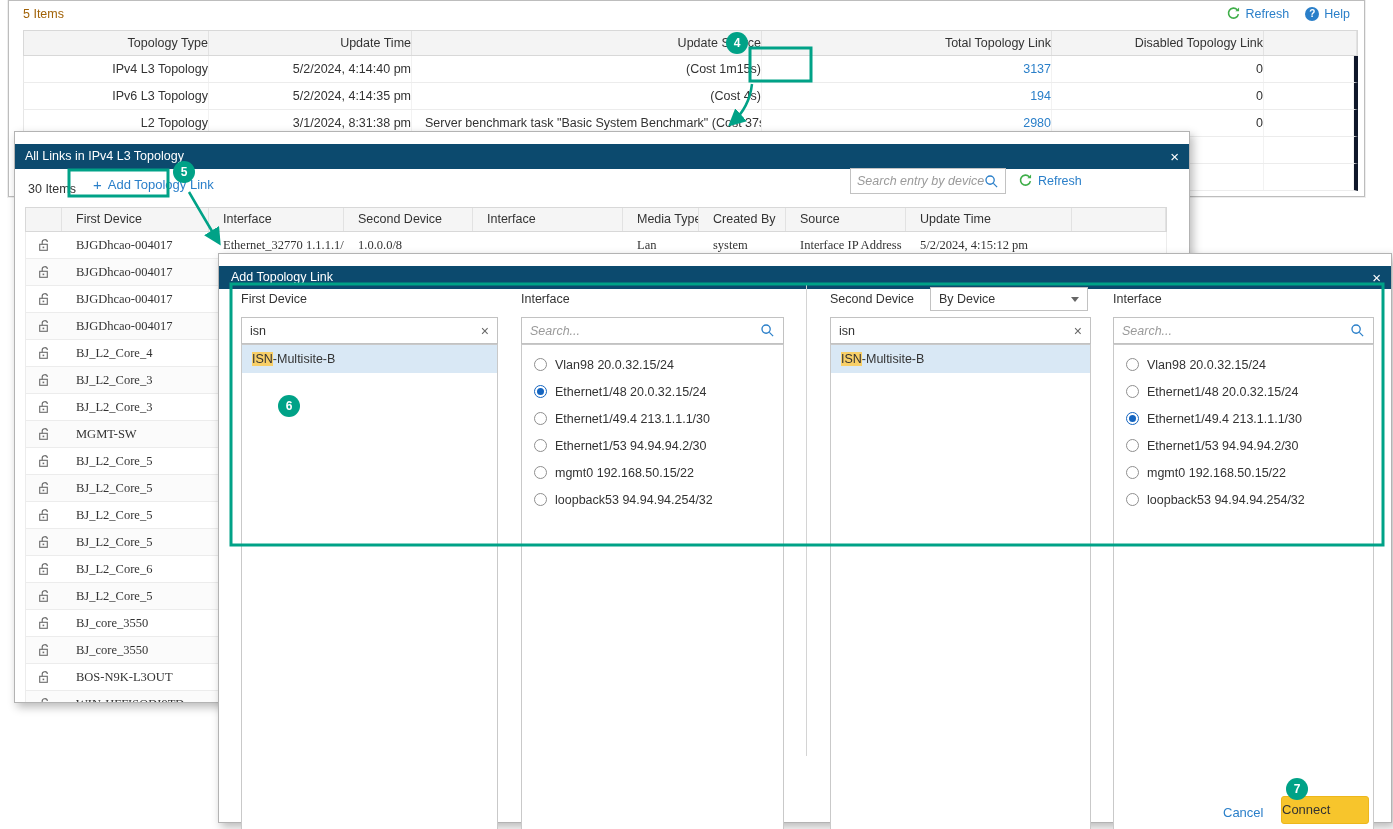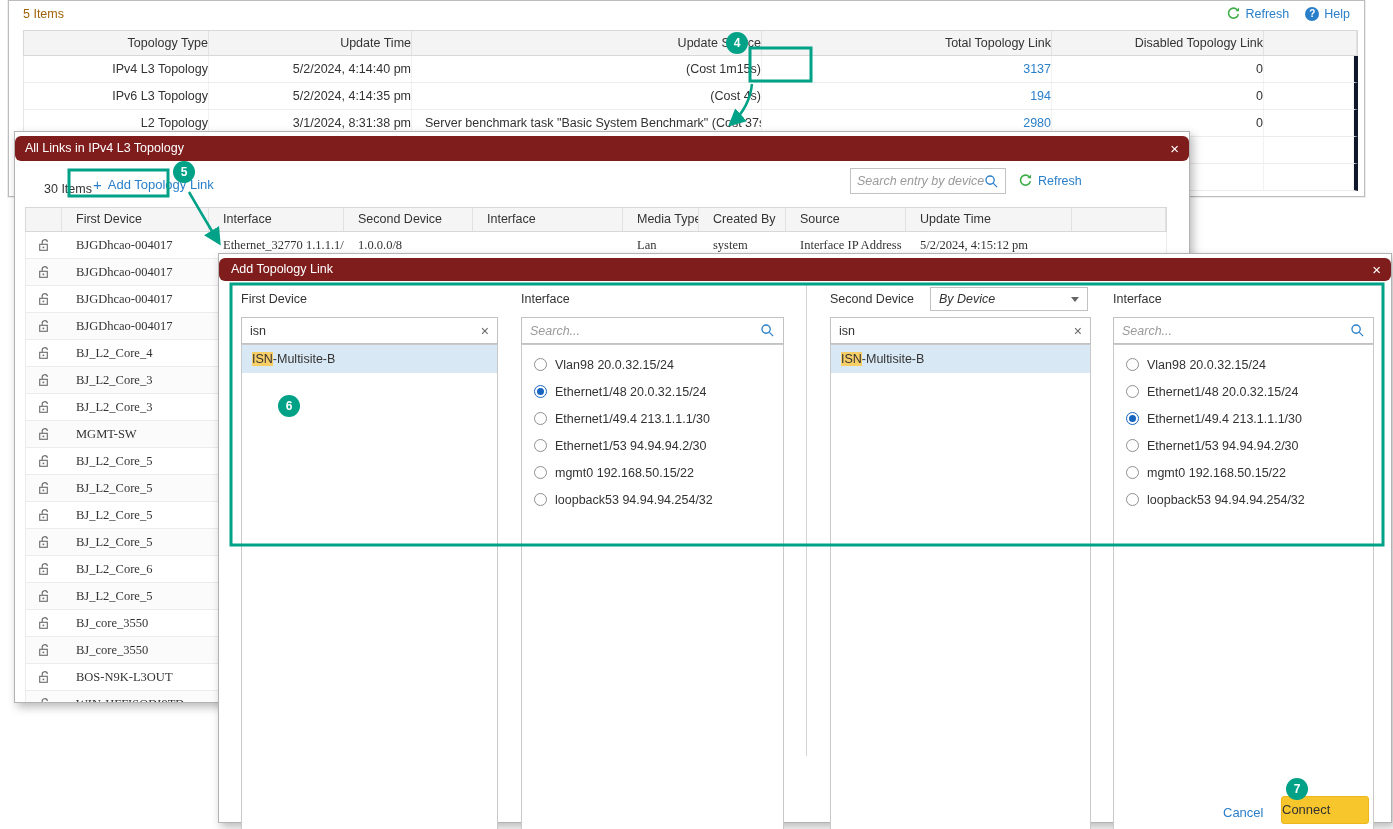--- a/index.html
+++ b/index.html
@@ -28,7 +28,7 @@
   
   .dialog { position:absolute; background:#fff; border:1px solid #b3b3b3;
     box-shadow:3px 4px 9px rgba(0,0,0,.28); }
-  .dlg-titlebar { position:absolute; left:0; top:4px; right:0; background:#7f1d1d; color:#fff;border-radius:6px; }
+  .dlg-titlebar { position:absolute; left:0; top:12px; right:0; background:#0c4a6e; color:#fff; }
   .dlg-close { position:absolute; top:0; color:#fff; font-size:15px; cursor:pointer; line-height:inherit; }
 
   

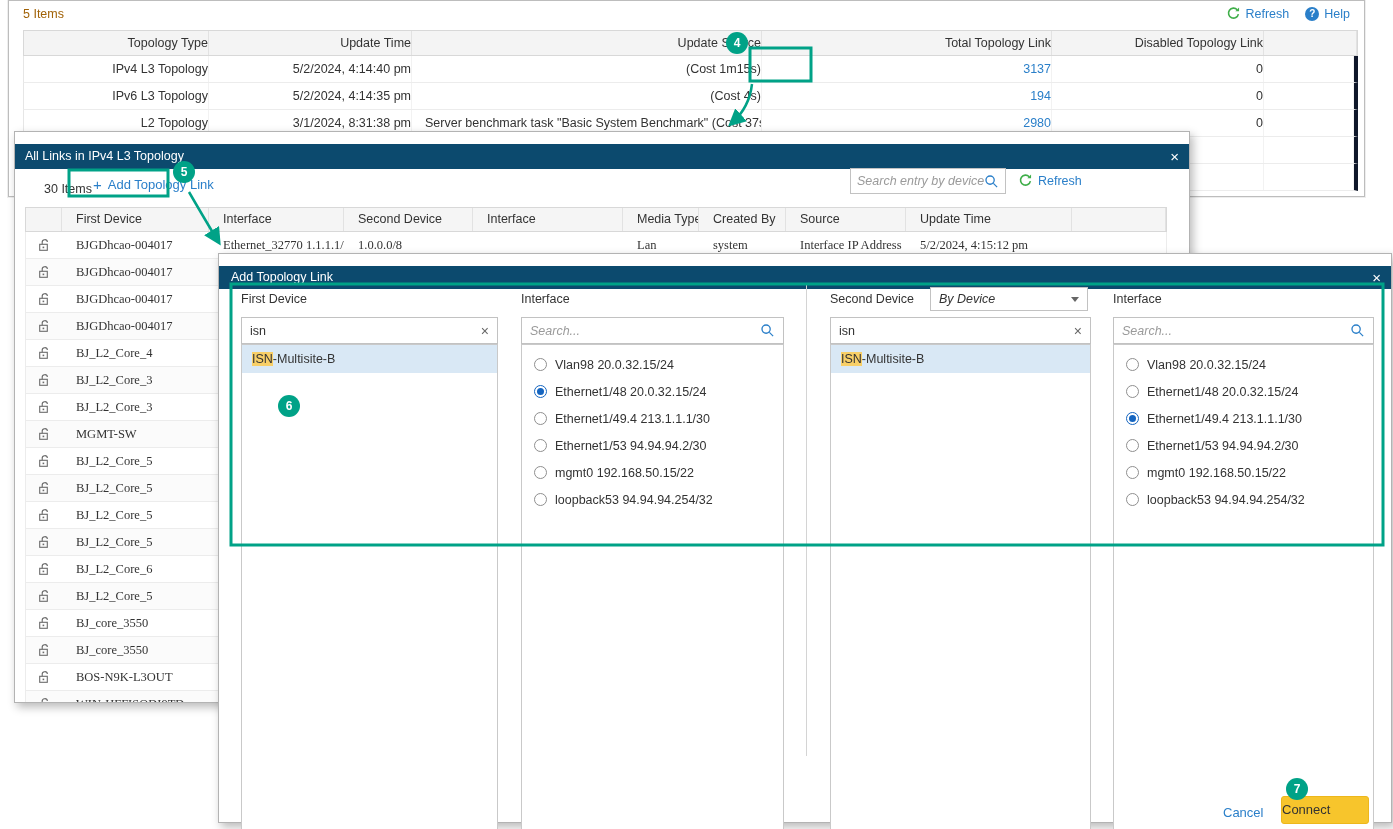--- a/index.html
+++ b/index.html
@@ -35,7 +35,7 @@
   #links-dialog { left:14px; top:131px; width:1176px; height:572px; }
   #links-dialog .dlg-titlebar { height:25px; line-height:25px; padding-left:10px; font-size:12.5px; }
   #links-dialog .dlg-close { right:10px; line-height:25px; }
-  .ld-items { position:absolute; left:13px; top:50px;margin-left:16px; }
+  .ld-items { position:absolute; left:13px; top:50px; }
   .ld-addlink { position:absolute; left:78px; top:44px; color:#2a7fc9; cursor:pointer;
     display:flex; gap:6px; align-items:center; font-size:13px; }
   .ld-addlink .plus { font-size:15px; }

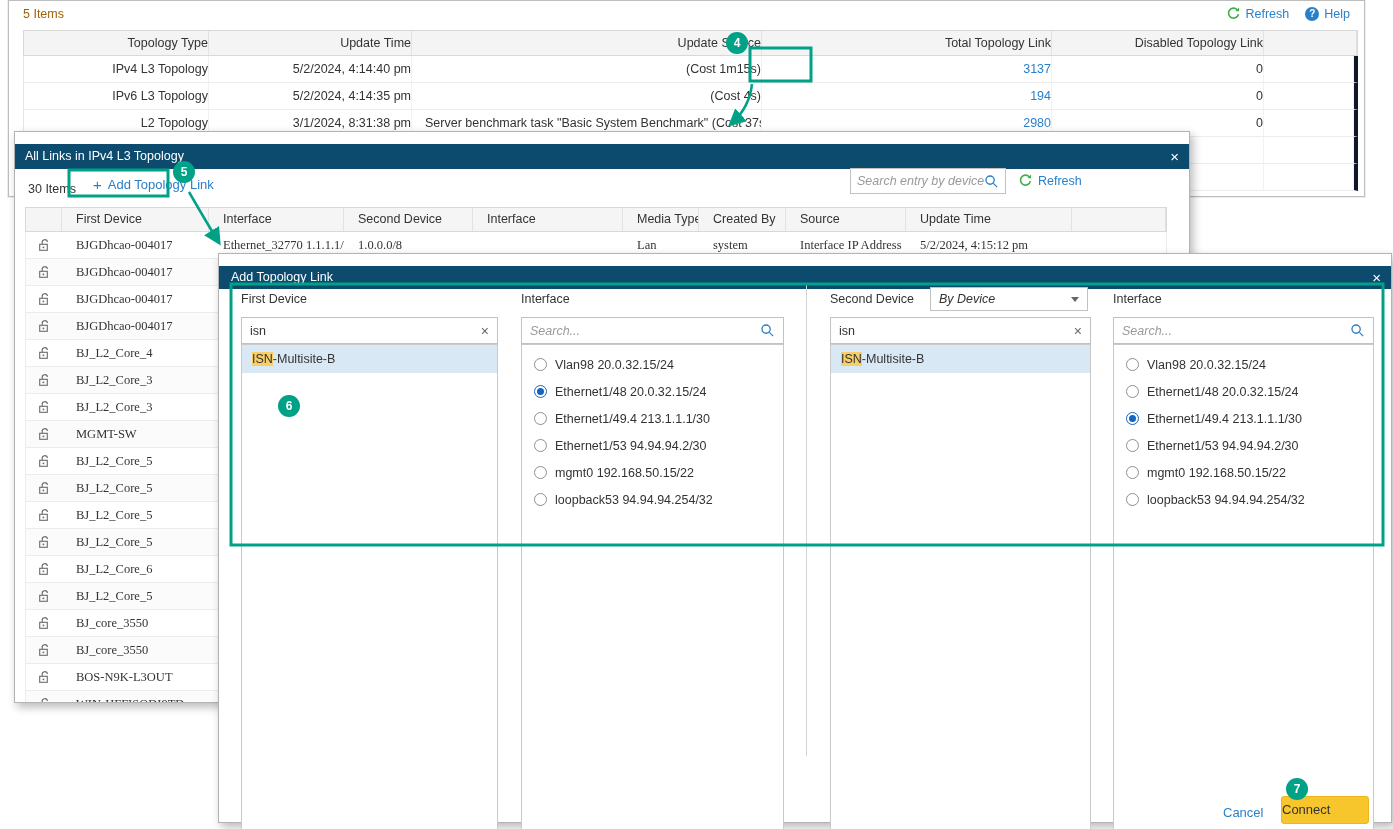--- a/index.html
+++ b/index.html
@@ -78,7 +78,7 @@
   .pair-divider { position:absolute; left:587px; top:30px; height:472px; width:1px; background:#d4d4d4; }
   .mode-select { position:absolute; left:711px; top:33px; width:158px; height:24px; border:1px solid #c2c2c2;
     background:#fff; display:flex; align-items:center; padding:0 8px; cursor:pointer; }
-  .mode-select .sel-val { flex:1;font-style:italic; }
+  .mode-select .sel-val { flex:1; }
   .chev { width:0; height:0; border-left:4px solid transparent; border-right:4px solid transparent;
     border-top:5px solid #666; }
   .ad-cancel { position:absolute; left:1004px; top:551px; color:#2a7fc9; cursor:pointer; font-size:13px; }

